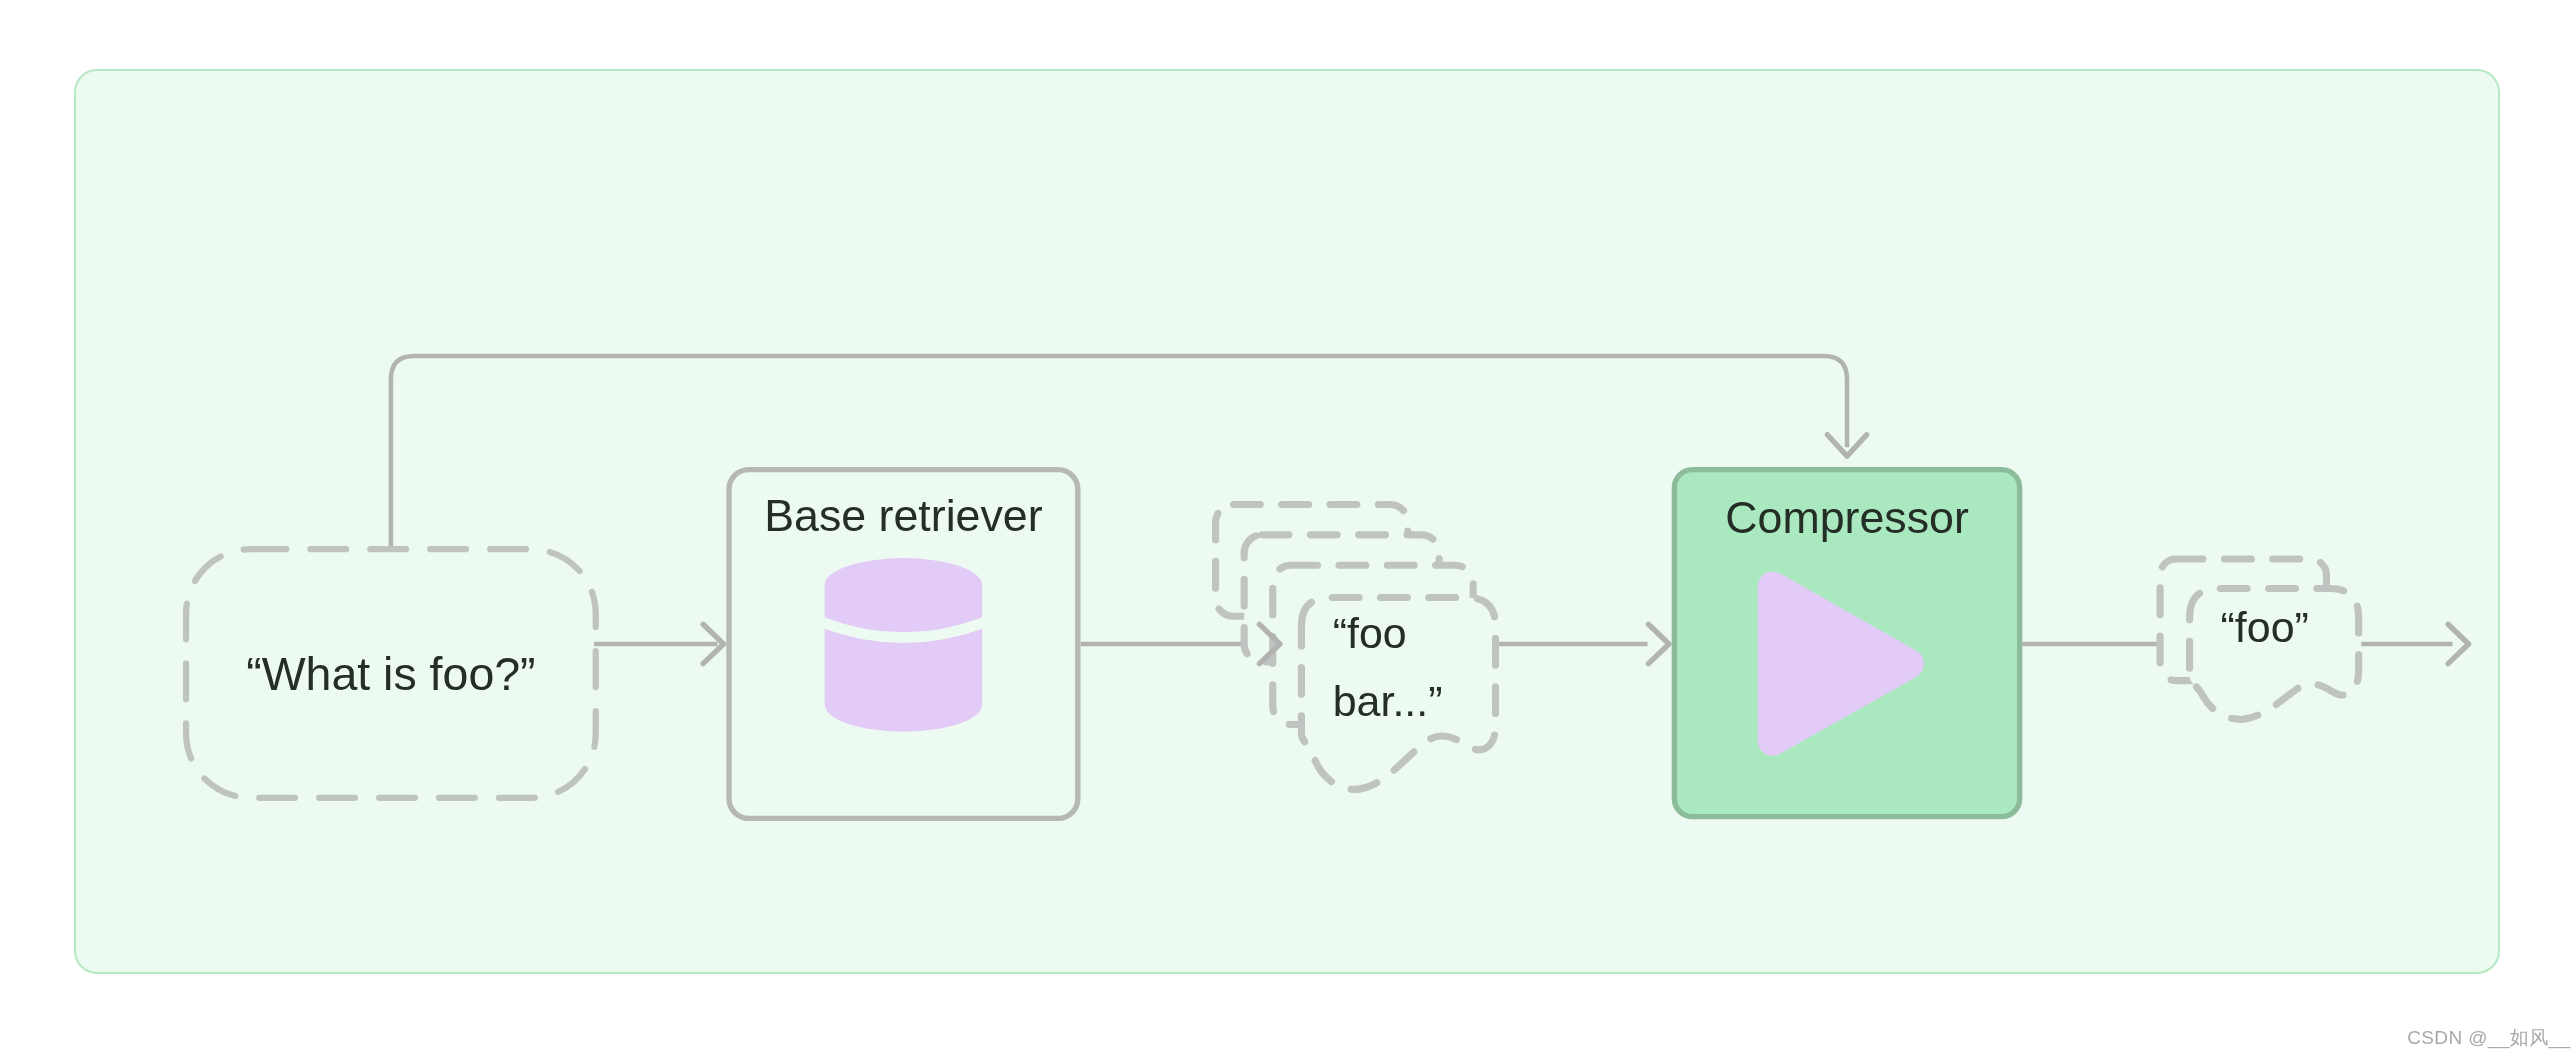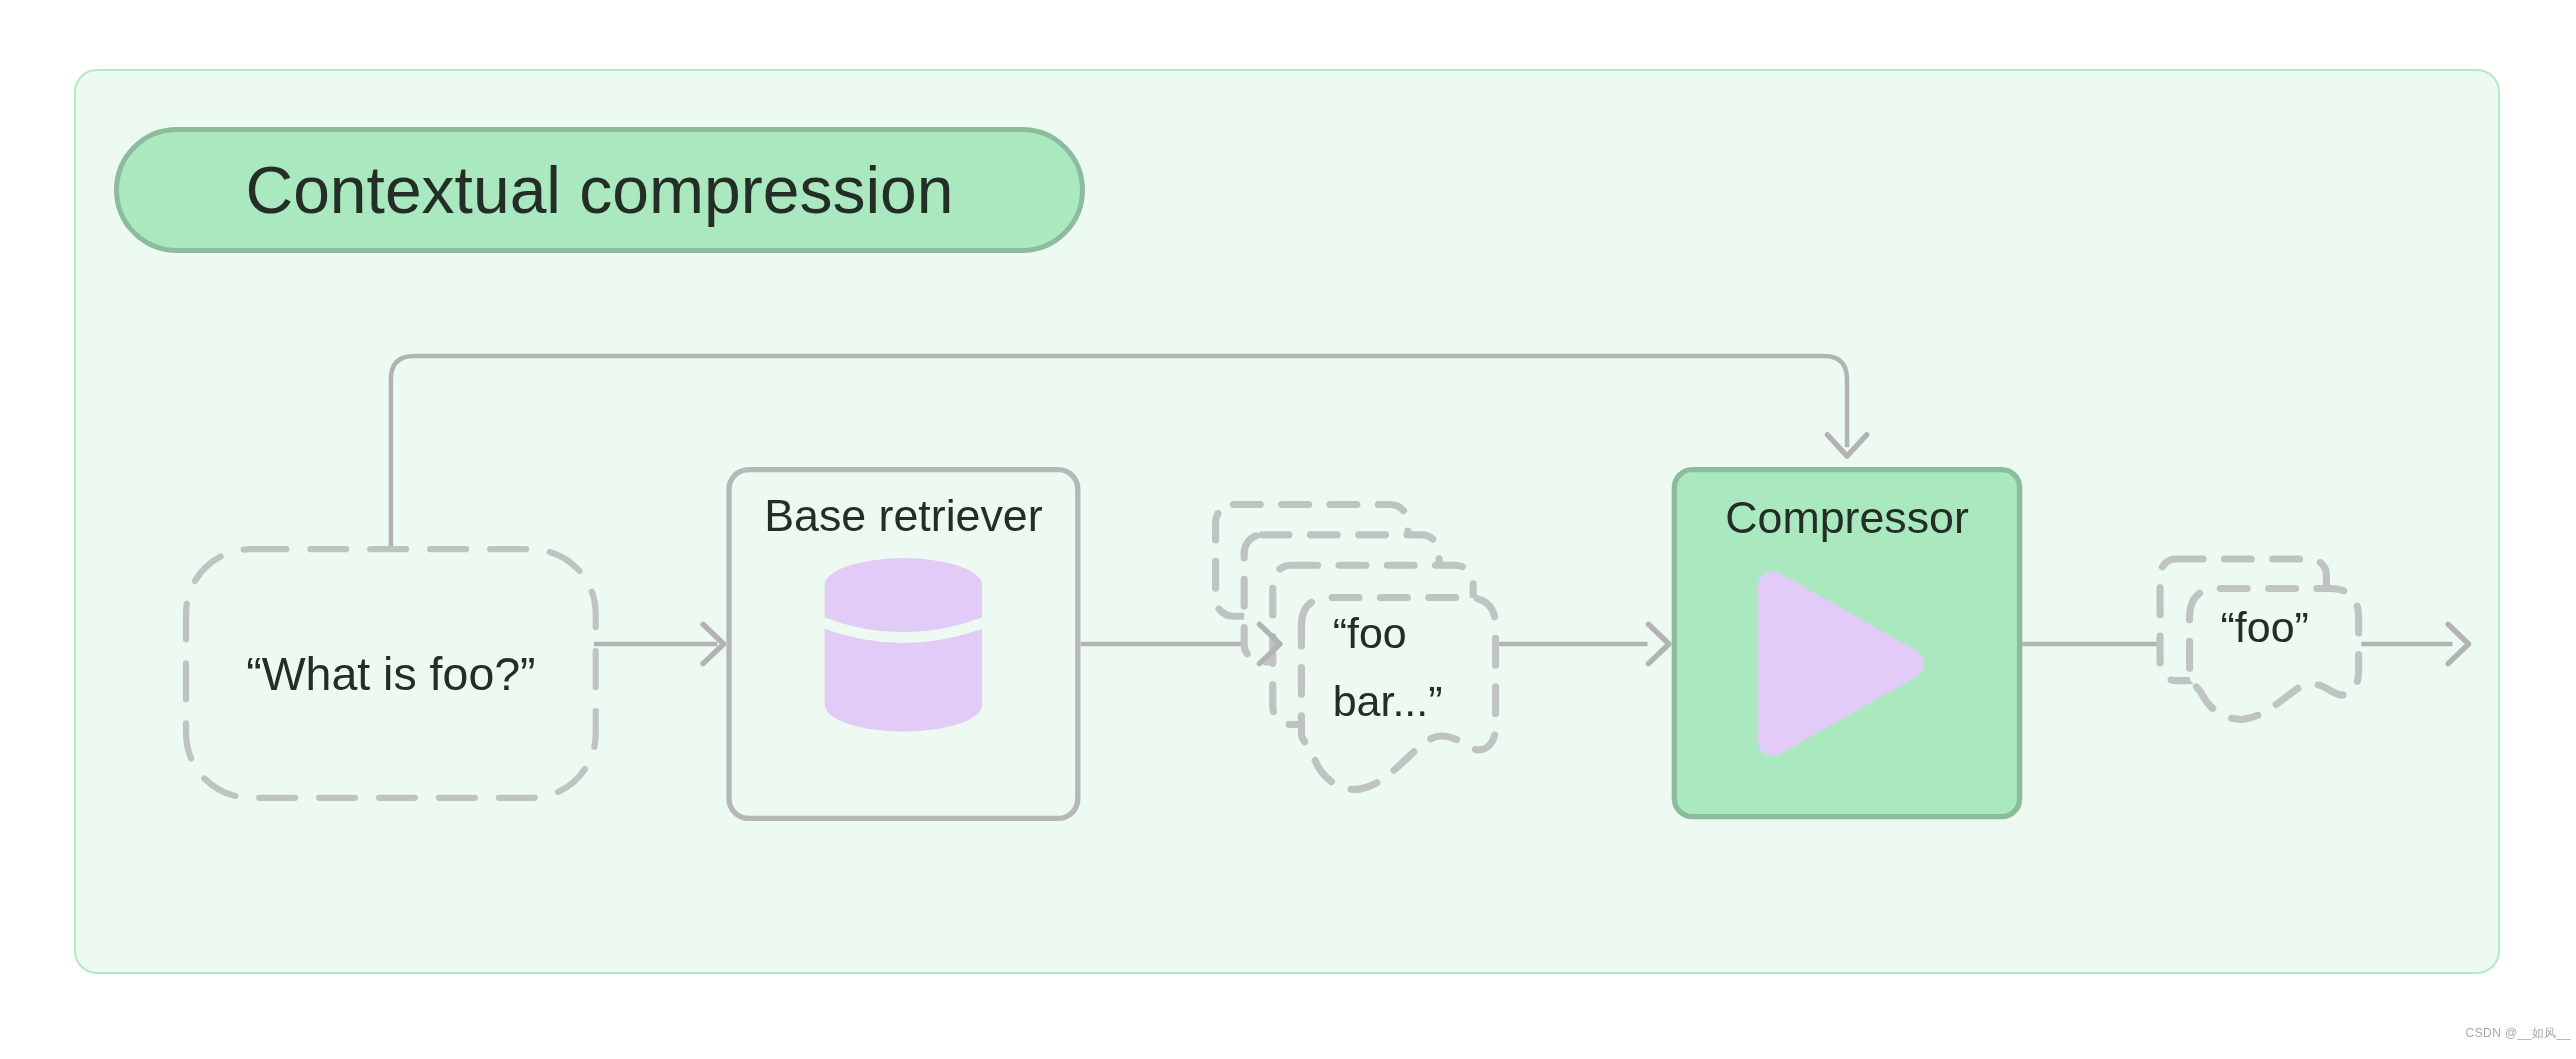--- a/index.html
+++ b/index.html
@@ -52,9 +52,6 @@
 
   <div class="panel"></div>
 
-  <div class="badge">
-    <span>Contextual compression</span>
-  </div>
 
   <svg class="overlay" viewBox="0 0 2880 1184">
 

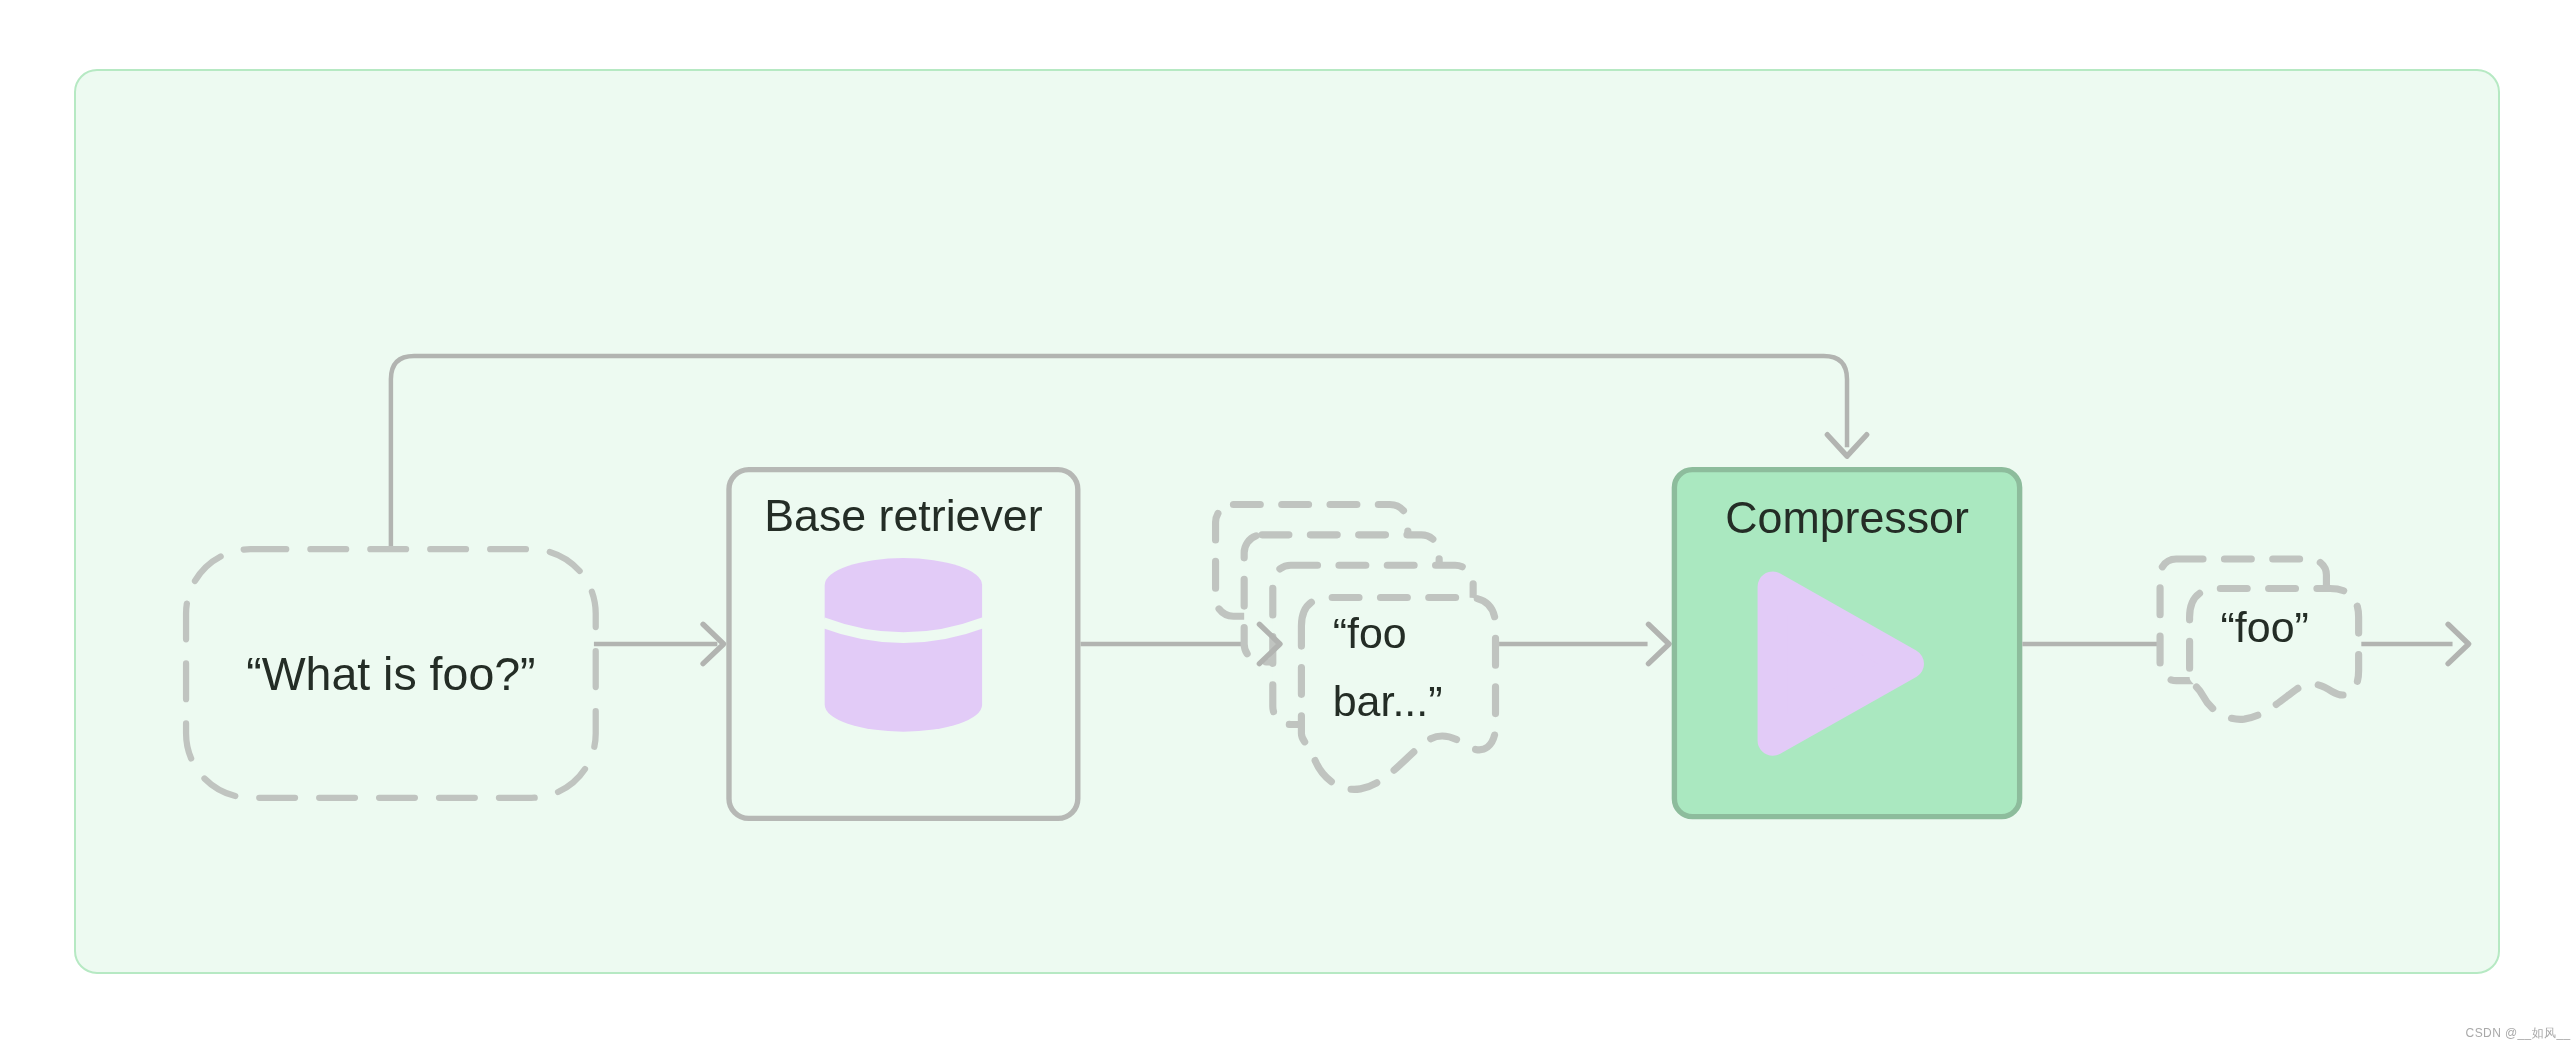--- a/index.html
+++ b/index.html
@@ -42,7 +42,7 @@
   .lbld{font-size:48px;}
   .watermark{
     position:absolute;right:5.4px;top:1025px;
-    font-size:12px;color:var(--watermark);letter-spacing:0.4px;
+    font-size:19px;color:var(--watermark);letter-spacing:0.4px;
   }
 </style>
 </head>

